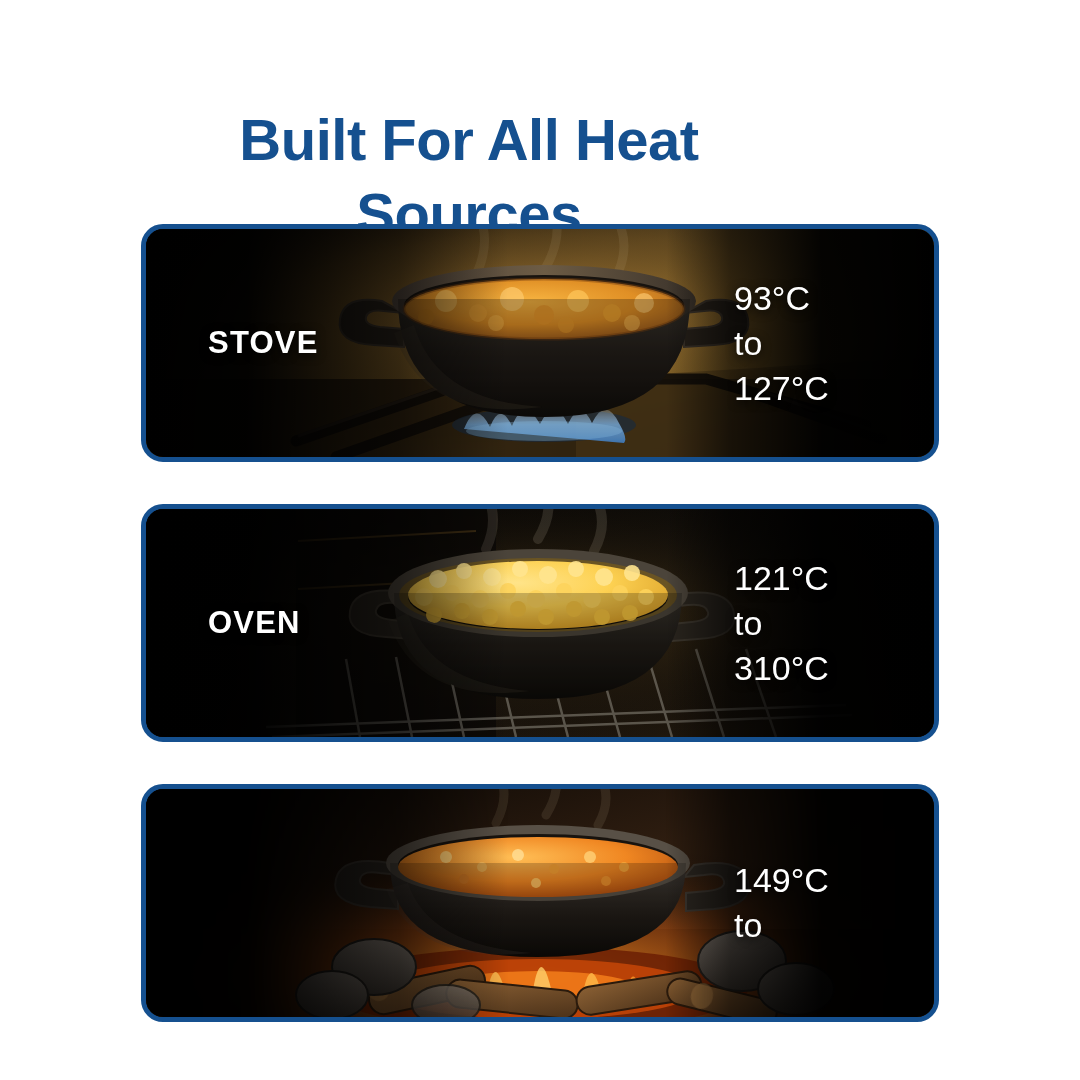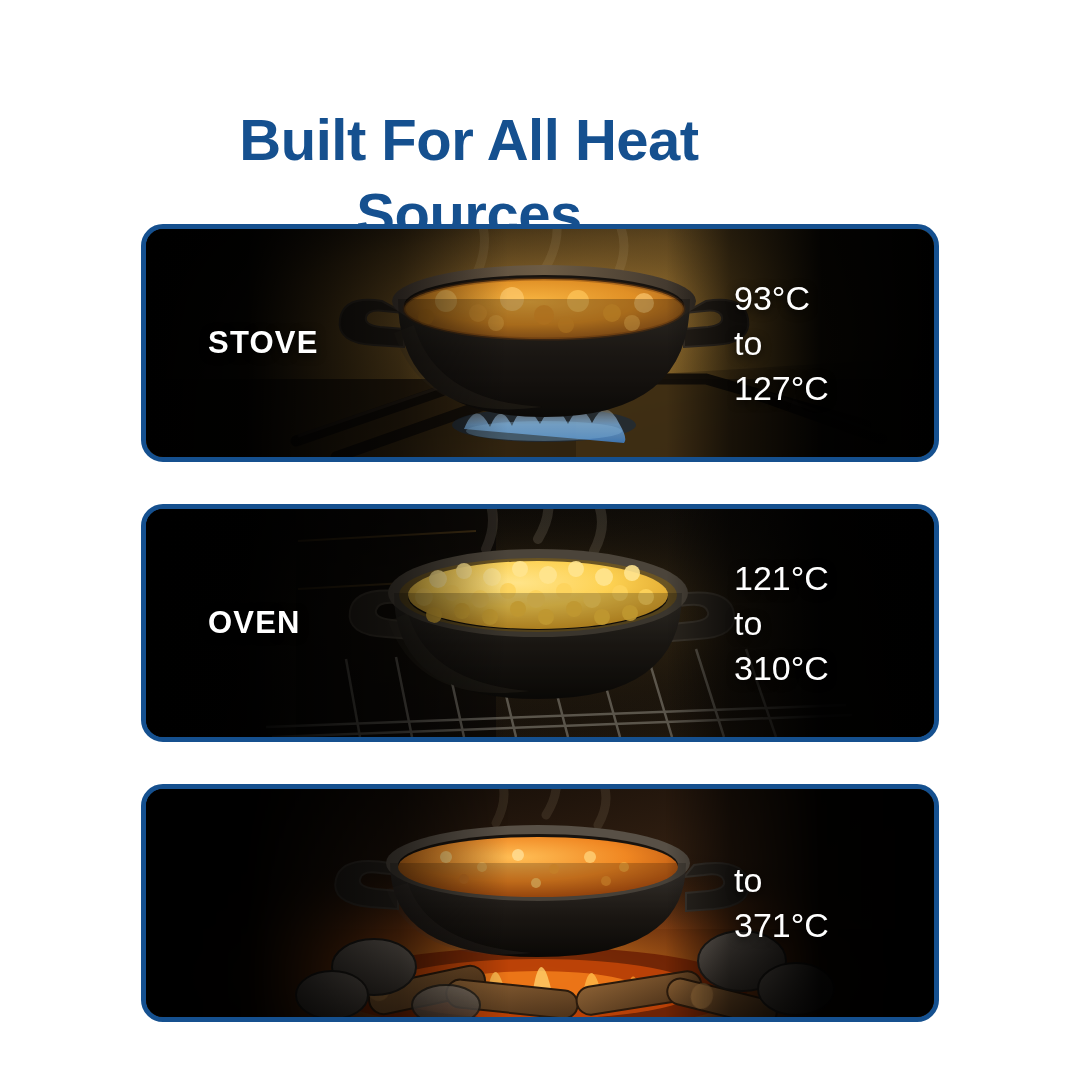--- a/index.html
+++ b/index.html
@@ -465,6 +465,7 @@
 
 
       <div class="card-temp">
+        <span class="temp-line">149°C</span>
         <span class="temp-line">to</span>
         <span class="temp-line">371°C</span>
       </div>

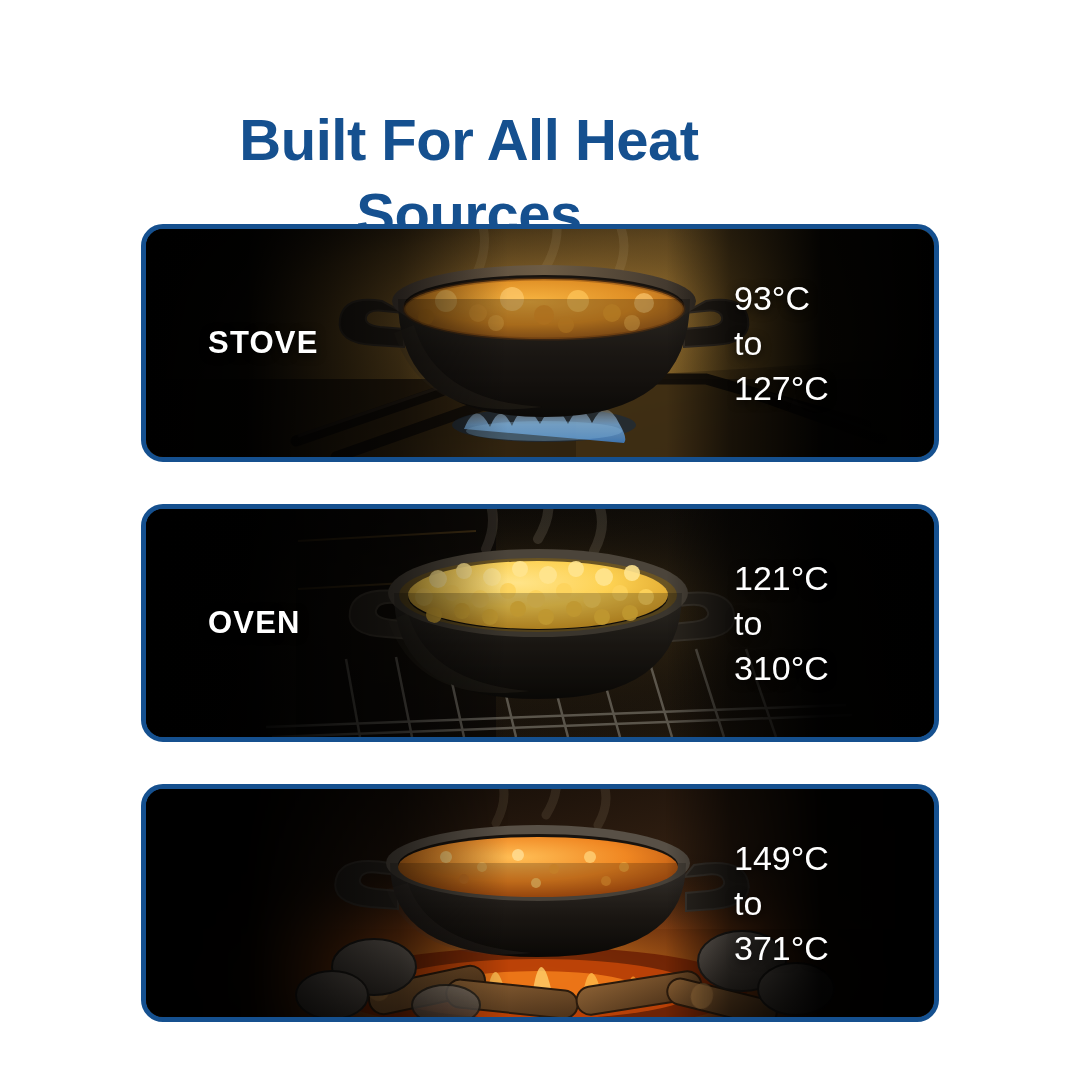--- a/index.html
+++ b/index.html
@@ -467,7 +467,6 @@
       <div class="card-temp">
         <span class="temp-line">149°C</span>
         <span class="temp-line">to</span>
-        <span class="temp-line">371°C</span>
       </div>
     </div>
 

